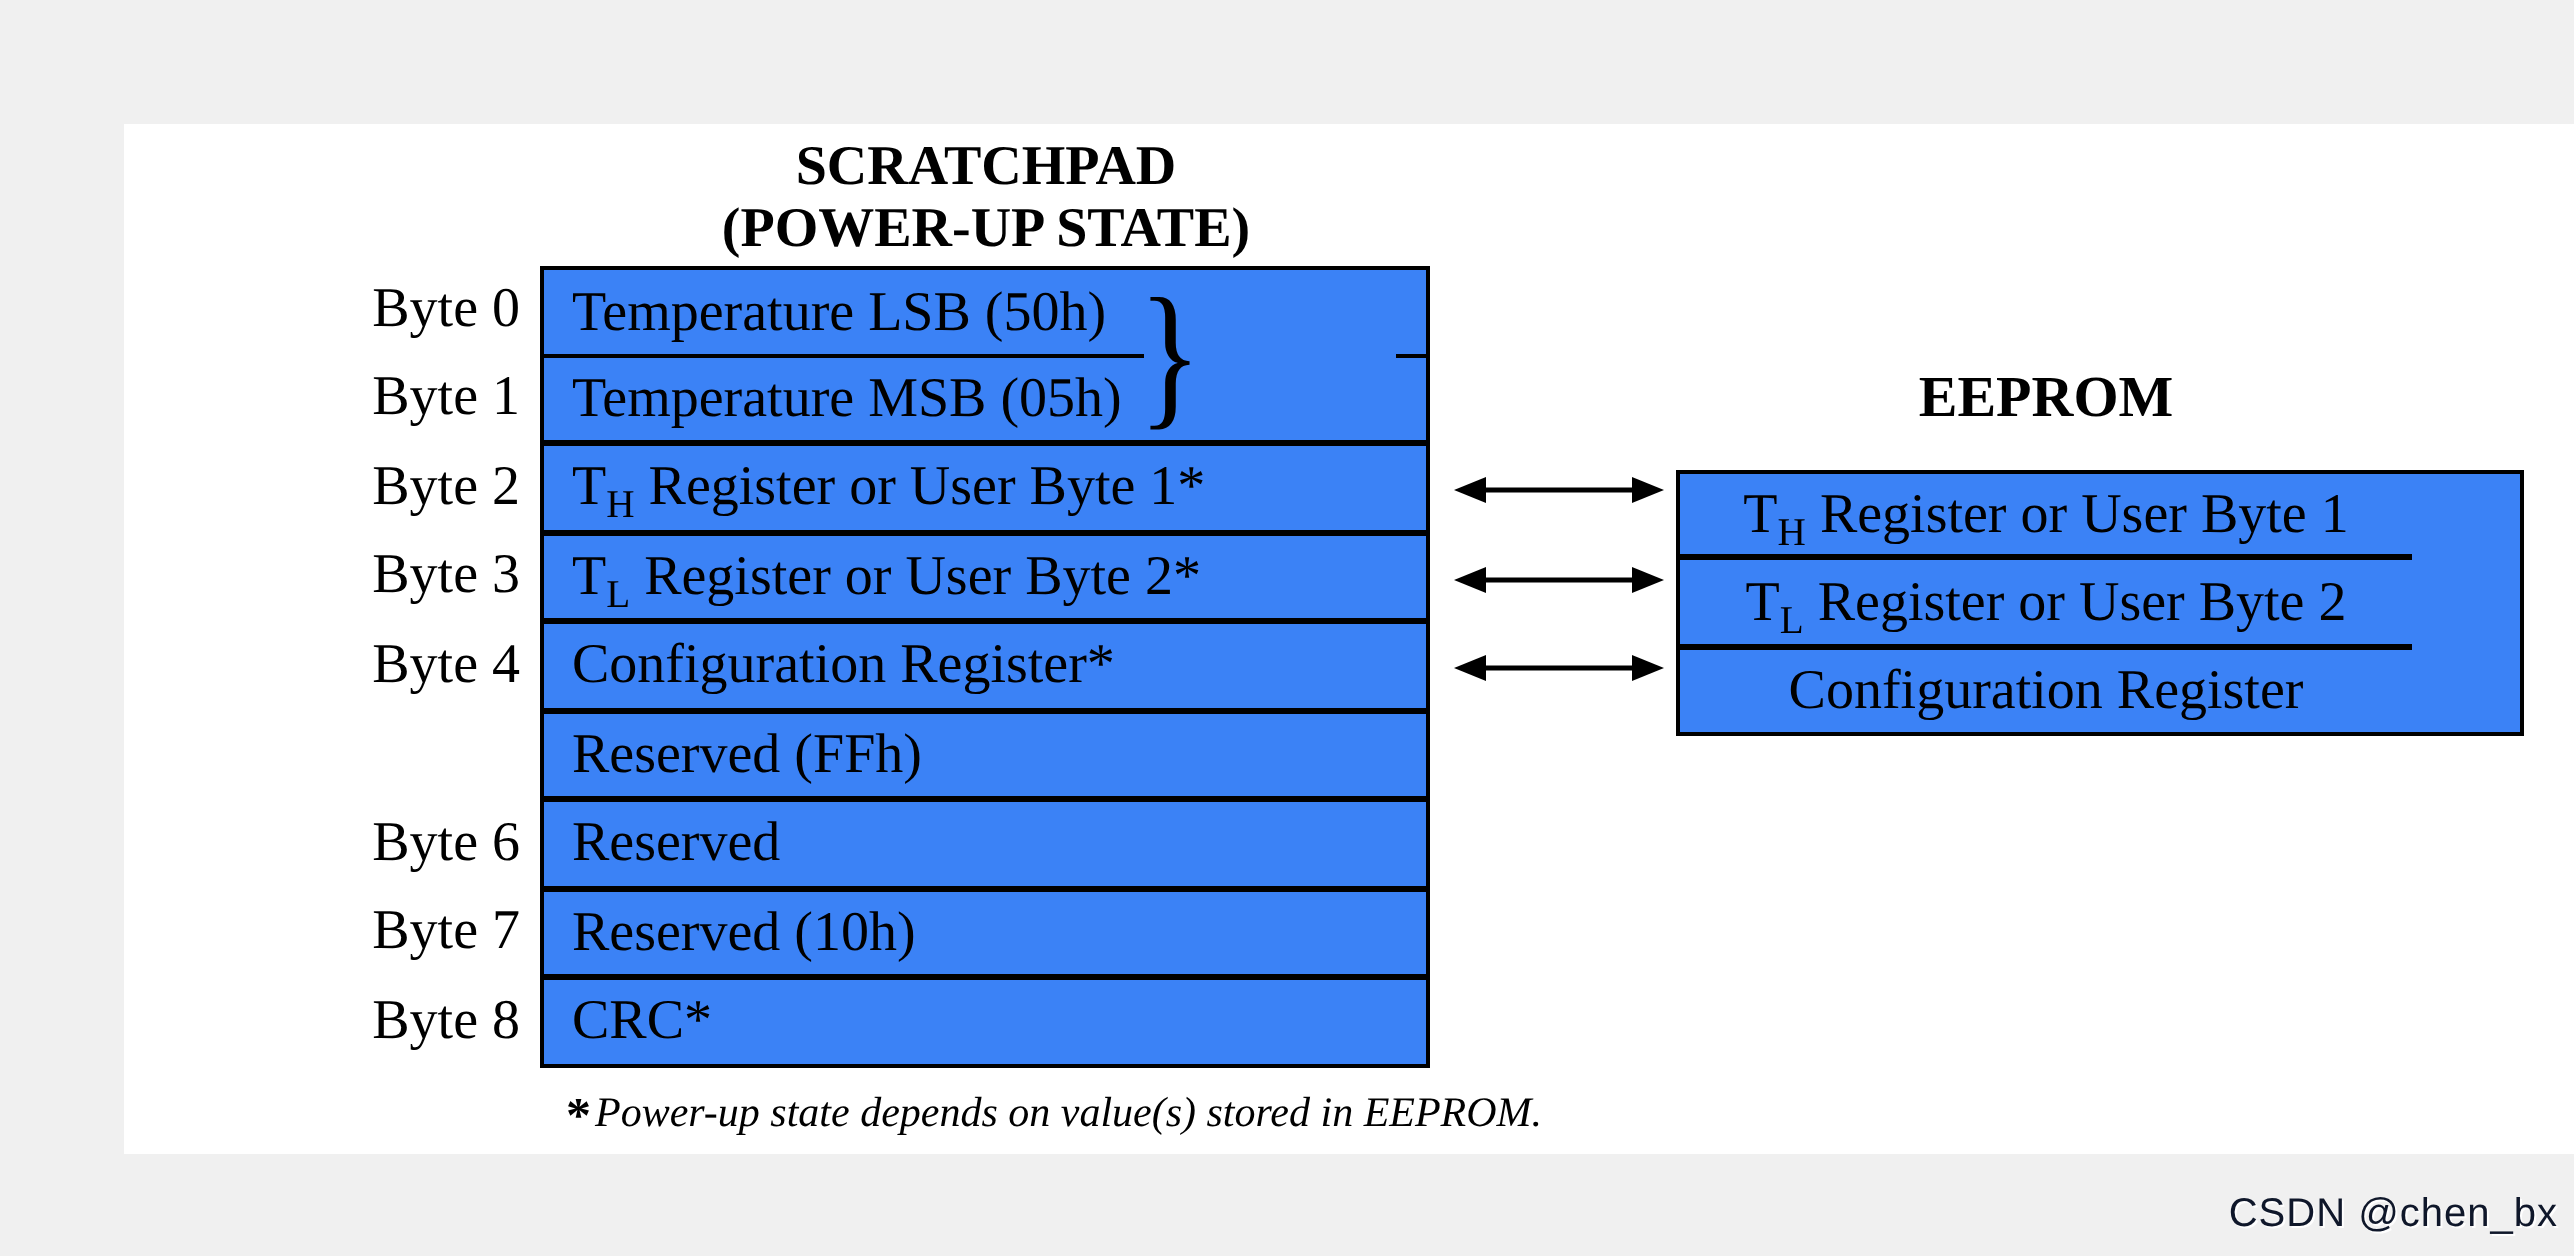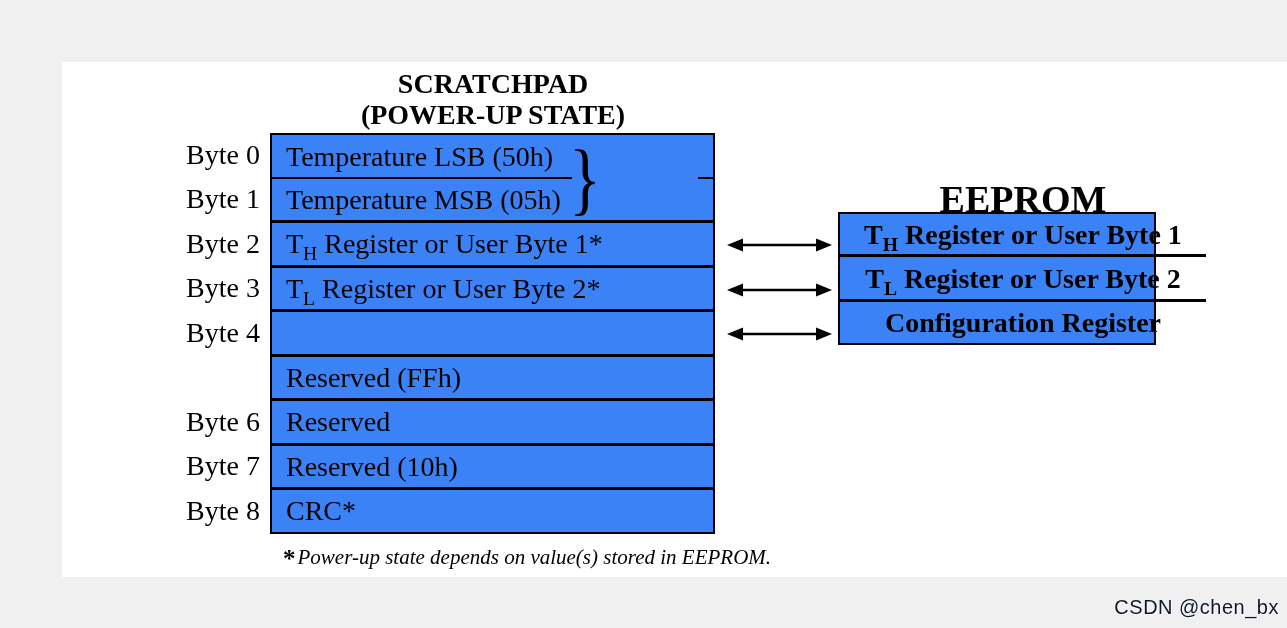--- a/index.html
+++ b/index.html
@@ -120,7 +120,7 @@
     </g>
   </svg>
 
-  <div class="abs fig-title" style="left:838px;top:184px;width:370px;font-size:38px;line-height:30px;">EEPROM</div>
+  <div class="abs fig-title" style="left:838px;top:184px;width:370px;font-size:29px;line-height:30px;">EEPROM</div>
 
   <div class="abs box" style="left:838px;top:212px;width:318px;height:133px;font-weight:bold;">
     <div class="abs sep" style="top:40px;width:366px;"></div>

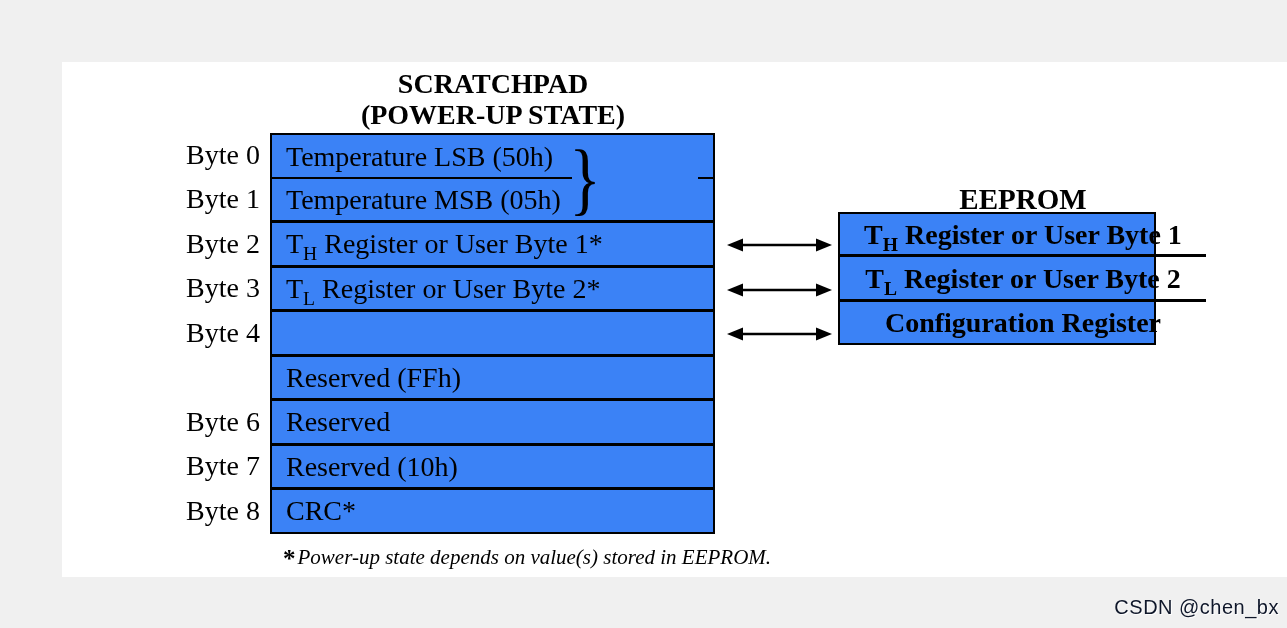--- a/index.html
+++ b/index.html
@@ -122,7 +122,7 @@
 
   <div class="abs fig-title" style="left:838px;top:184px;width:370px;font-size:29px;line-height:30px;">EEPROM</div>
 
-  <div class="abs box" style="left:838px;top:212px;width:318px;height:133px;font-weight:bold;">
+  <div class="abs box" style="left:838px;top:235px;width:424px;height:133px;">
     <div class="abs sep" style="top:40px;width:366px;"></div>
     <div class="abs sep" style="top:85px;width:366px;"></div>
     <div class="abs cell ee-cell" style="top:0;"><span>T</span><sub>H</sub><span> Register or User Byte 1</span></div>

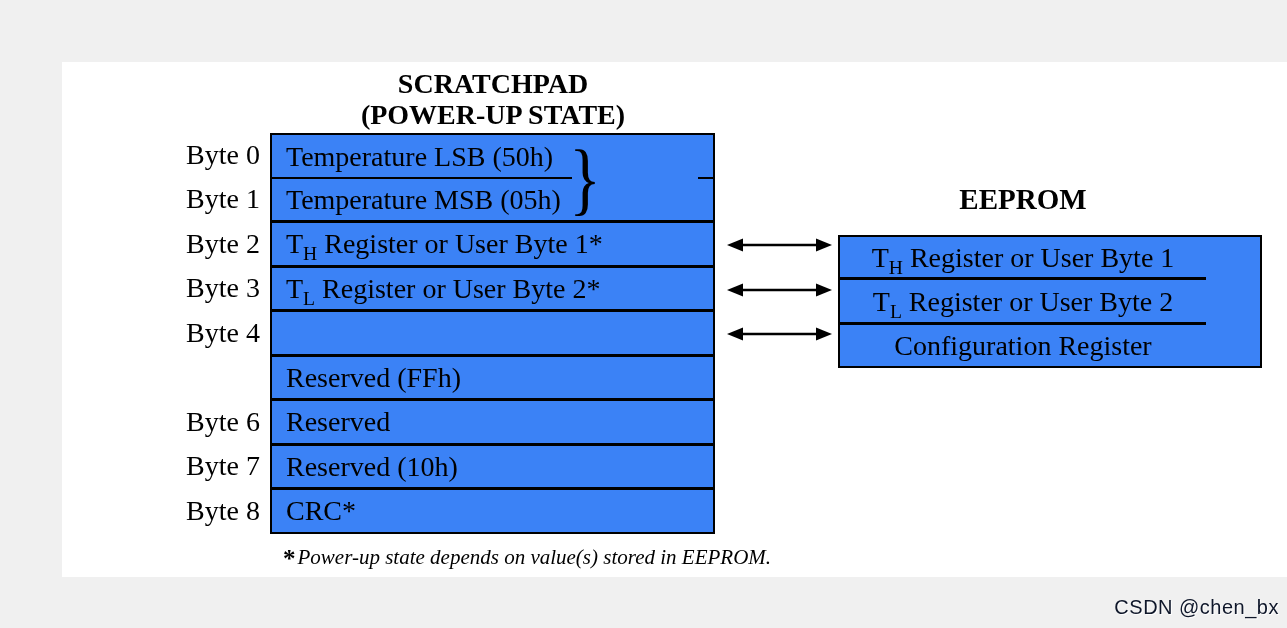--- a/index.html
+++ b/index.html
@@ -93,6 +93,7 @@
     <div class="abs cell sp-cell" style="top:44px;"><span>Temperature MSB (05h)</span><sub></sub><span></span></div>
     <div class="abs cell sp-cell" style="top:88px;"><span>T</span><sub>H</sub><span> Register or User Byte 1*</span></div>
     <div class="abs cell sp-cell" style="top:133px;"><span>T</span><sub>L</sub><span> Register or User Byte 2*</span></div>
+    <div class="abs cell sp-cell" style="top:177px;"><span>Configuration Register*</span><sub></sub><span></span></div>
     <div class="abs cell sp-cell" style="top:222px;"><span>Reserved (FFh)</span><sub></sub><span></span></div>
     <div class="abs cell sp-cell" style="top:266px;"><span>Reserved</span><sub></sub><span></span></div>
     <div class="abs cell sp-cell" style="top:311px;"><span>Reserved (10h)</span><sub></sub><span></span></div>

